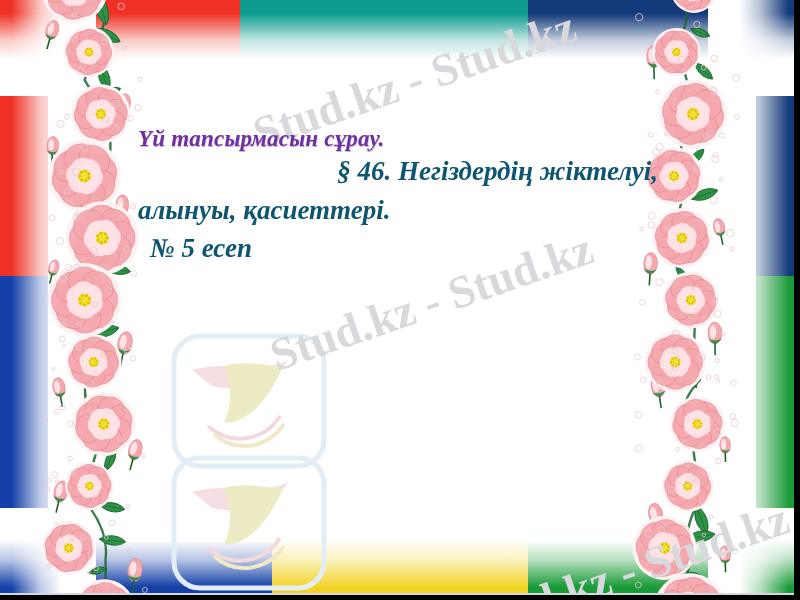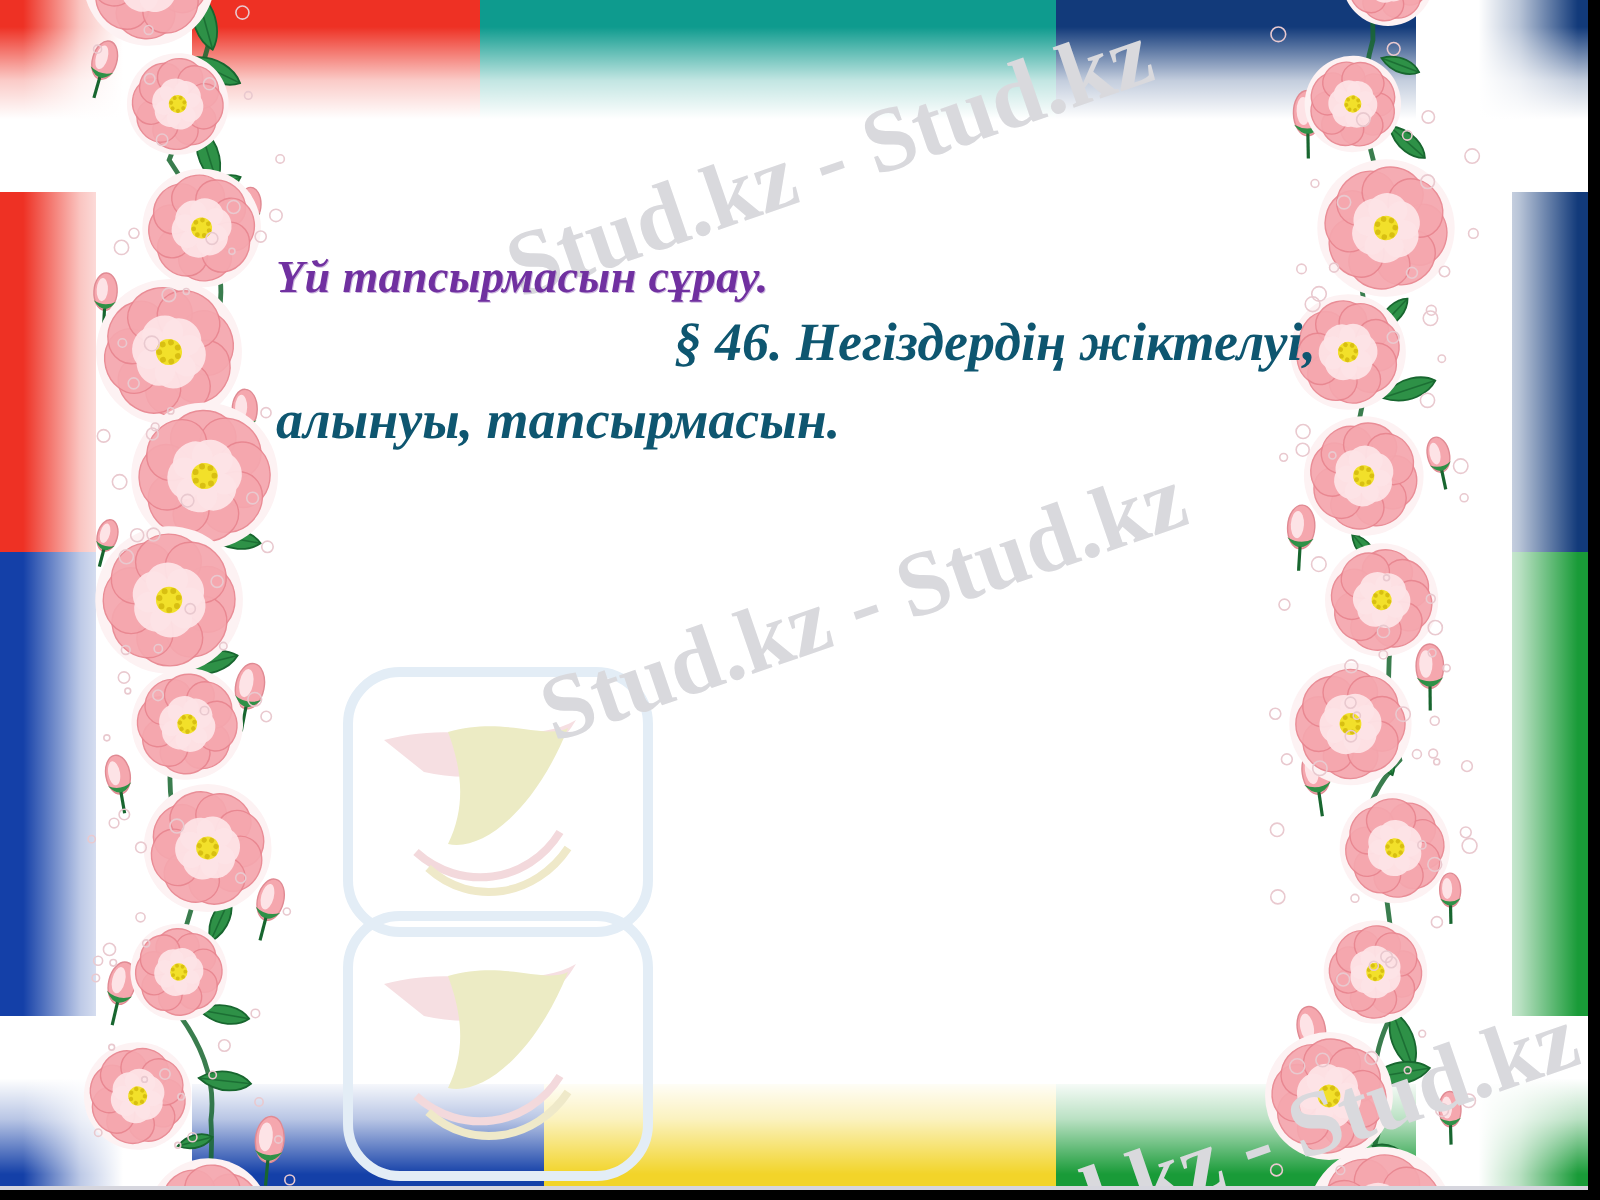--- a/index.html
+++ b/index.html
@@ -1163,7 +1163,7 @@
   <div id="text-block">
     <div id="slide-title">Үй тапсырмасын сұрау.</div>
     <div class="body-line indent-1">§  46.  Негіздердің жіктелуі,</div>
-    <div class="body-line indent-2">алынуы, тапсырмасын.</div>
+    <div class="body-line indent-2">алынуы, қасиеттері.</div>
   </div>
 
   <div id="bottom-chrome"></div>

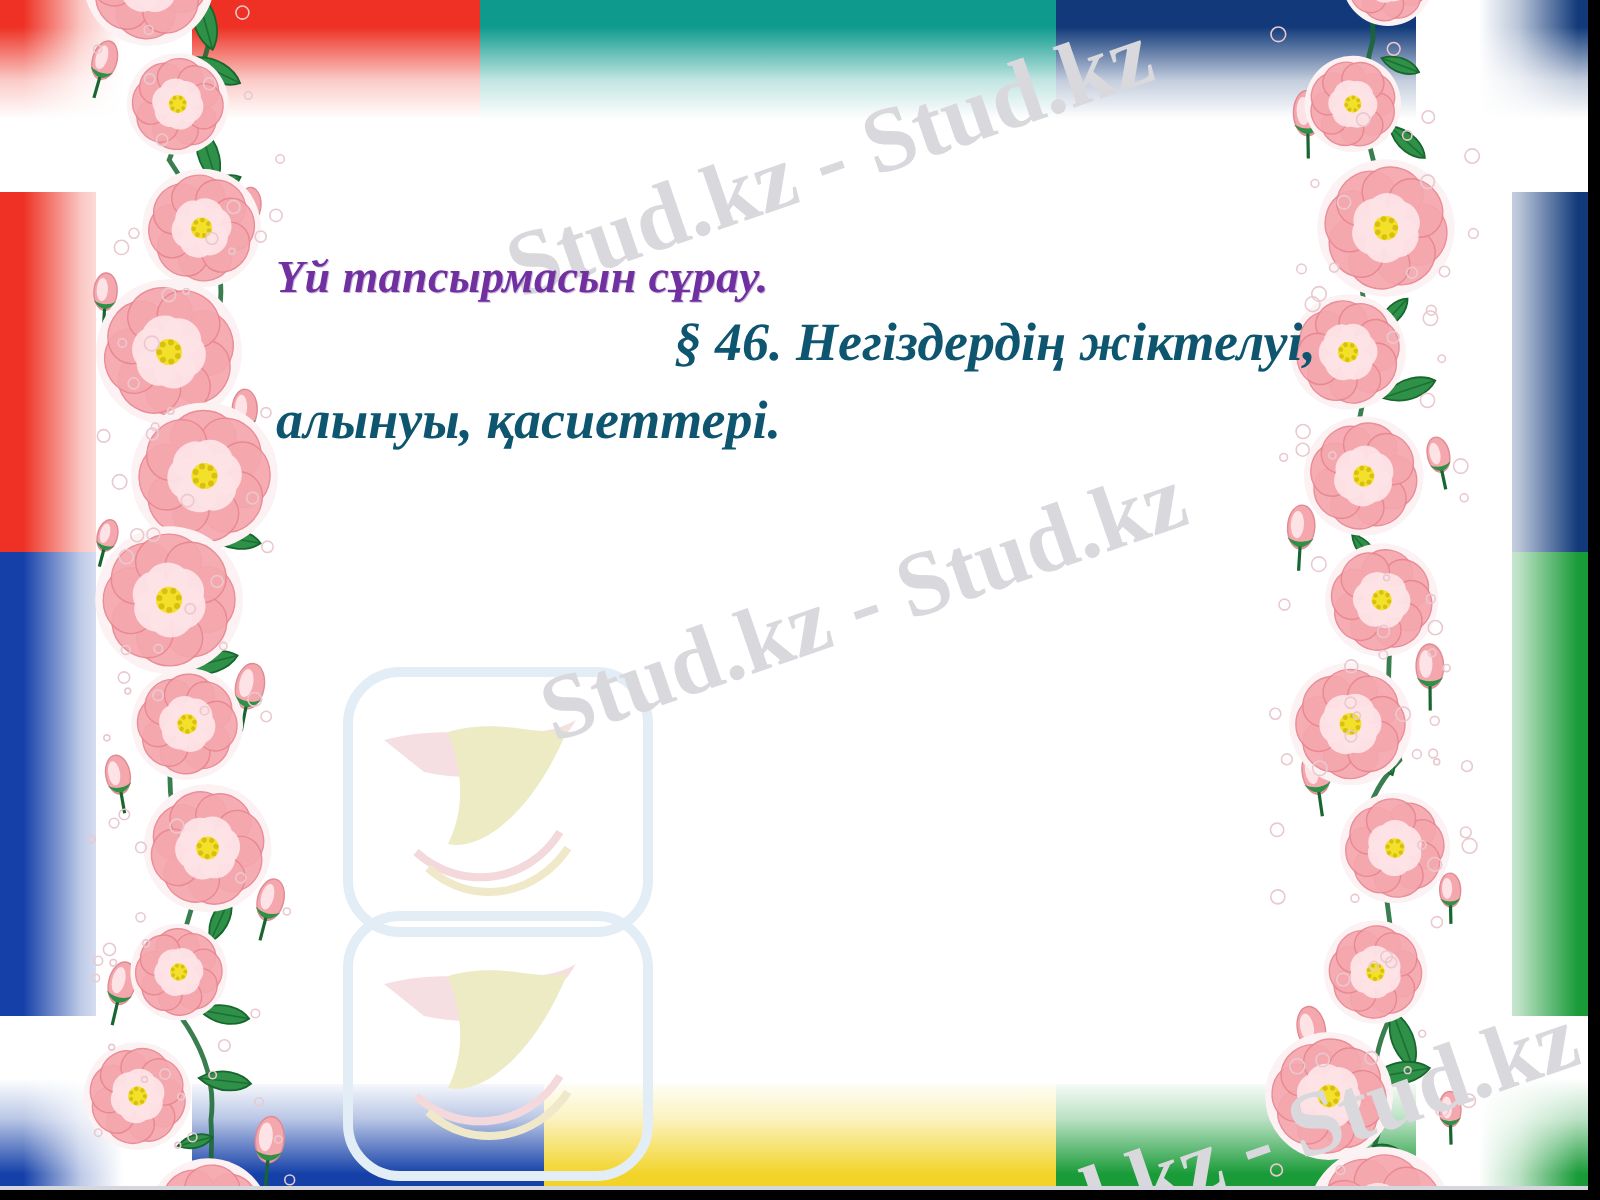--- a/index.html
+++ b/index.html
@@ -1164,6 +1164,7 @@
     <div id="slide-title">Үй тапсырмасын сұрау.</div>
     <div class="body-line indent-1">§  46.  Негіздердің жіктелуі,</div>
     <div class="body-line indent-2">алынуы, қасиеттері.</div>
+    <div class="body-line indent-3">№ 5 есеп</div>
   </div>
 
   <div id="bottom-chrome"></div>

